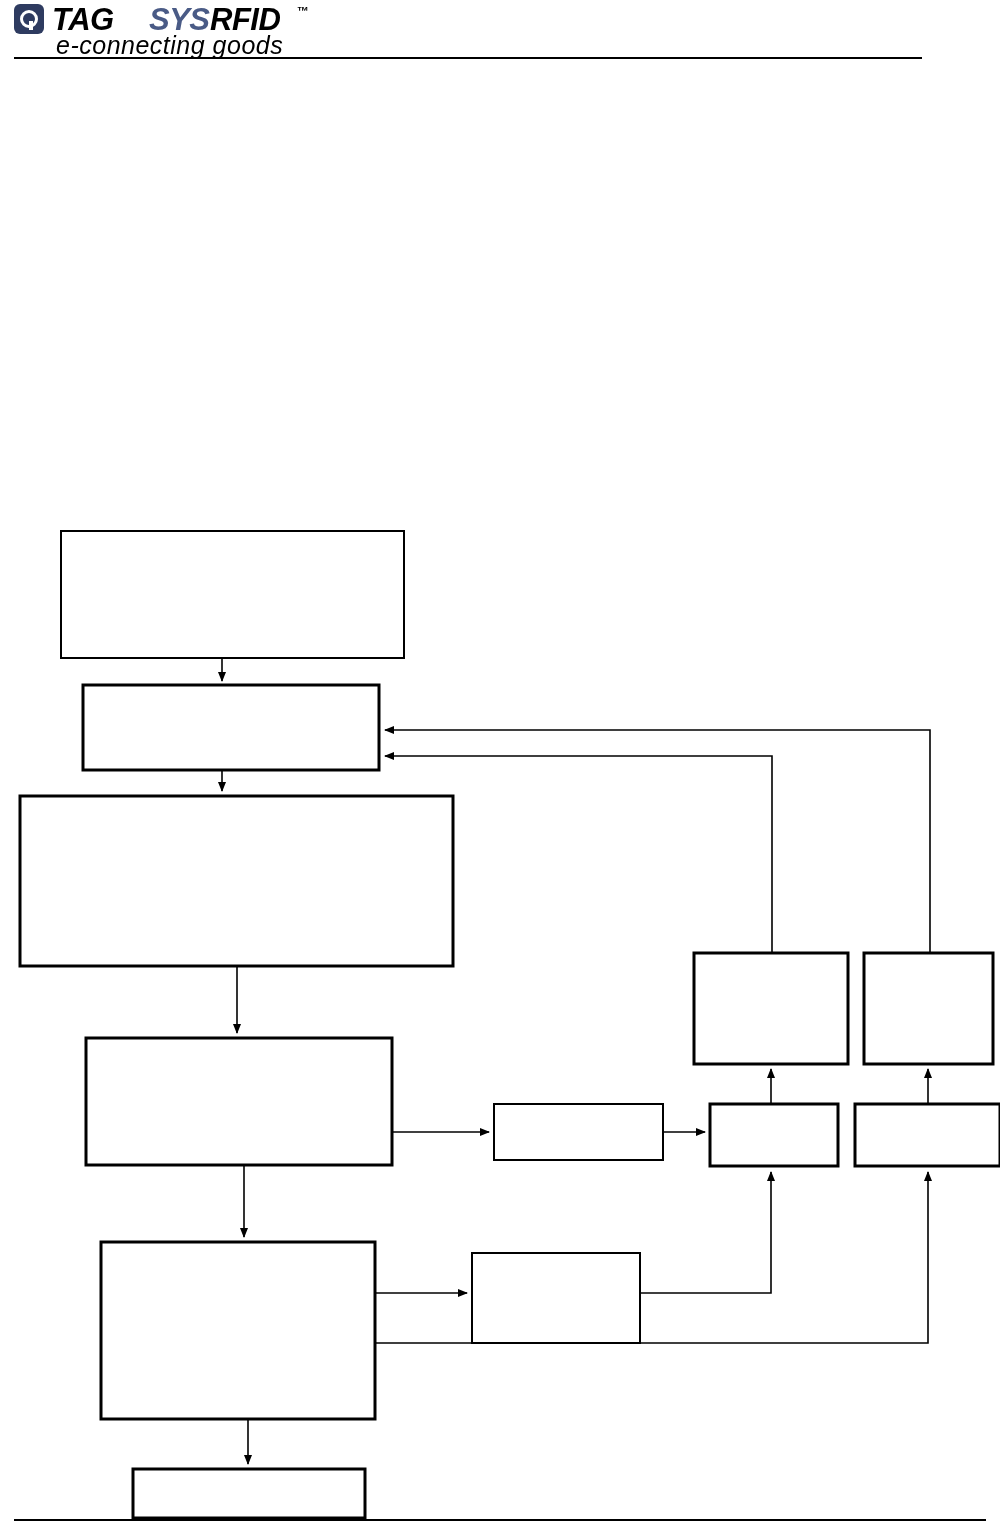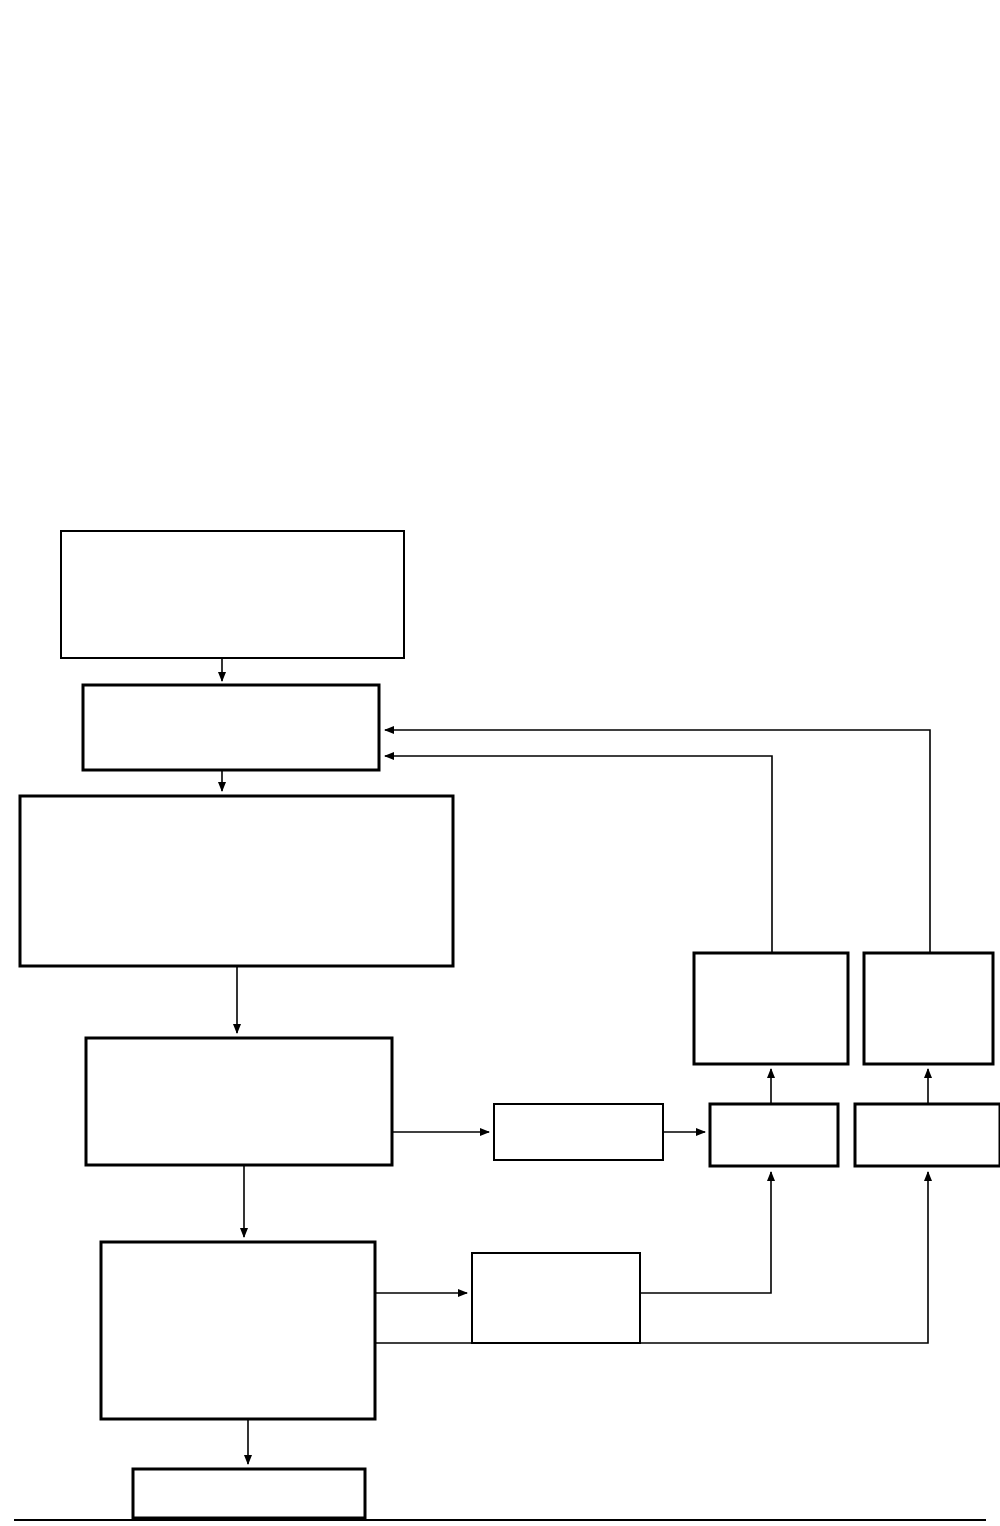--- a/index.html
+++ b/index.html
@@ -137,6 +137,27 @@
 
 <div id="page">
 
+  <div id="header">
+    <div id="logo-block">
+
+      <div id="logo-mark">
+        <div id="logo-mark-inner"></div>
+        <div id="logo-mark-tail"></div>
+      </div>
+
+      <span class="logo-word" id="logo-tagsy">TAG</span>
+
+      <span class="logo-word" id="logo-sys">SYS</span>
+
+      <span class="logo-word" id="logo-rfid">RFID</span>
+
+      <span id="logo-tm">™</span>
+
+      <div id="logo-tagline">e-connecting  goods</div>
+    </div>
+
+    <div id="header-rule"></div>
+  </div>
 
   <svg id="diagram" width="1000" height="1526" viewBox="0 0 1000 1526">
 

